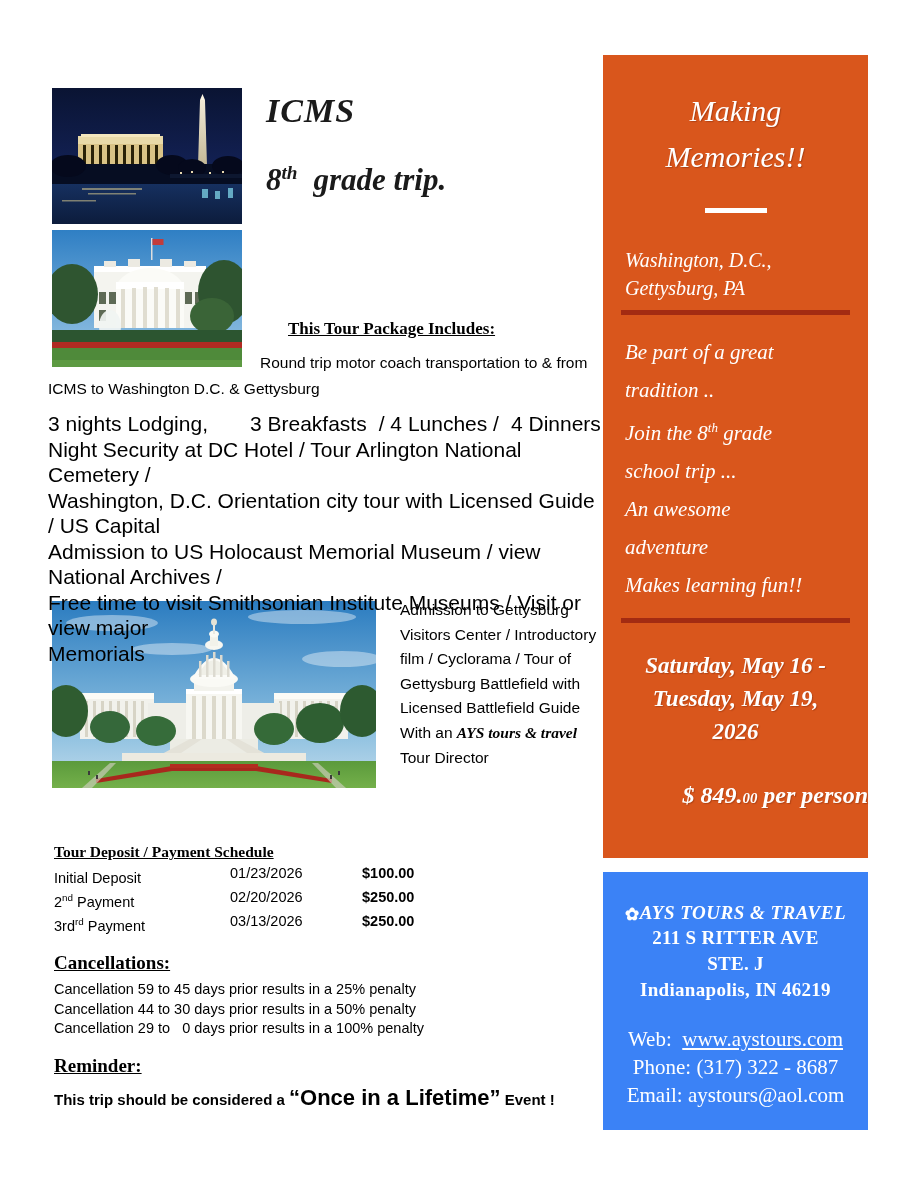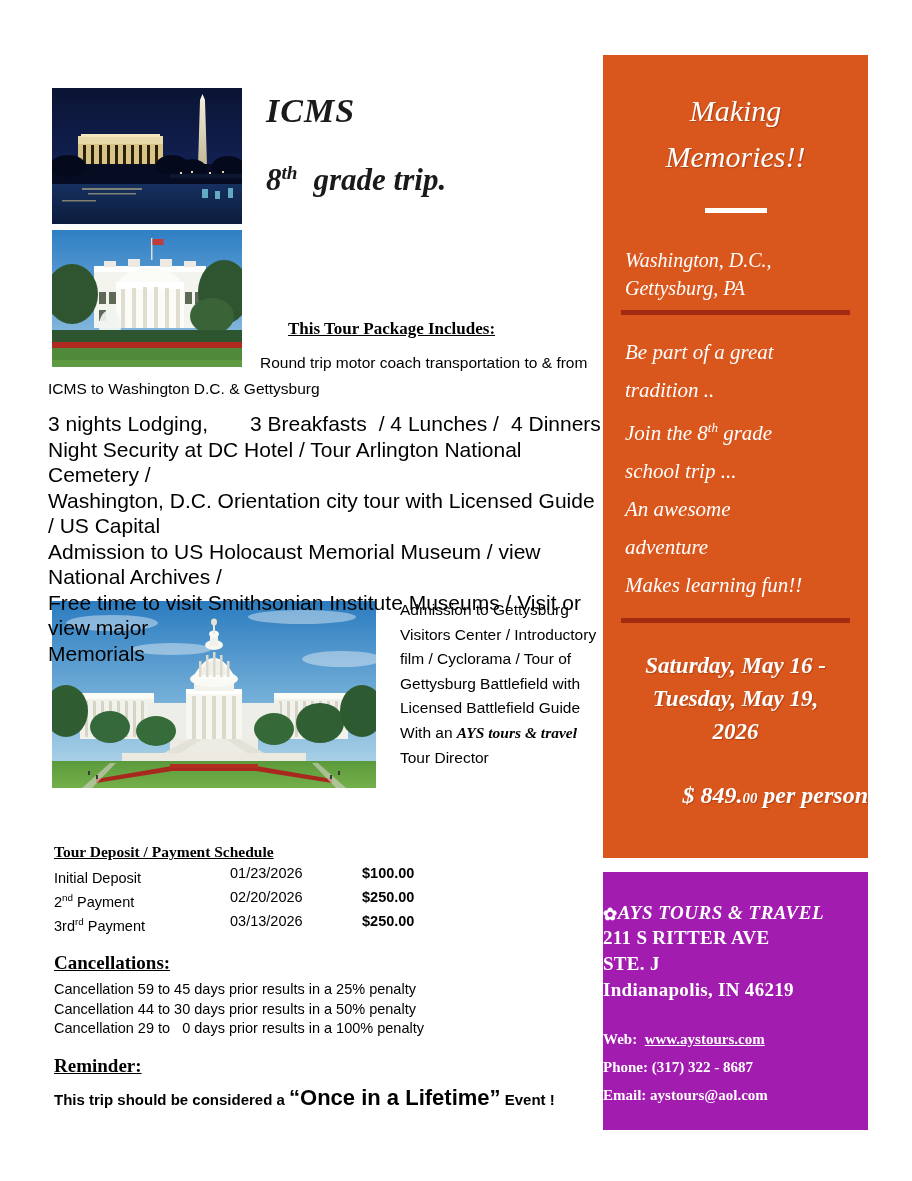--- a/index.html
+++ b/index.html
@@ -269,10 +269,10 @@
     top: 872px;
     width: 265px;
     height: 258px;
-    background: #a21caf;
+    background: #3b82f6;
     color: #ffffff;
     font-family: "Liberation Serif", serif;
-    text-align: left;
+    text-align: center;
   }
   #company-name {
     padding-top: 30px;

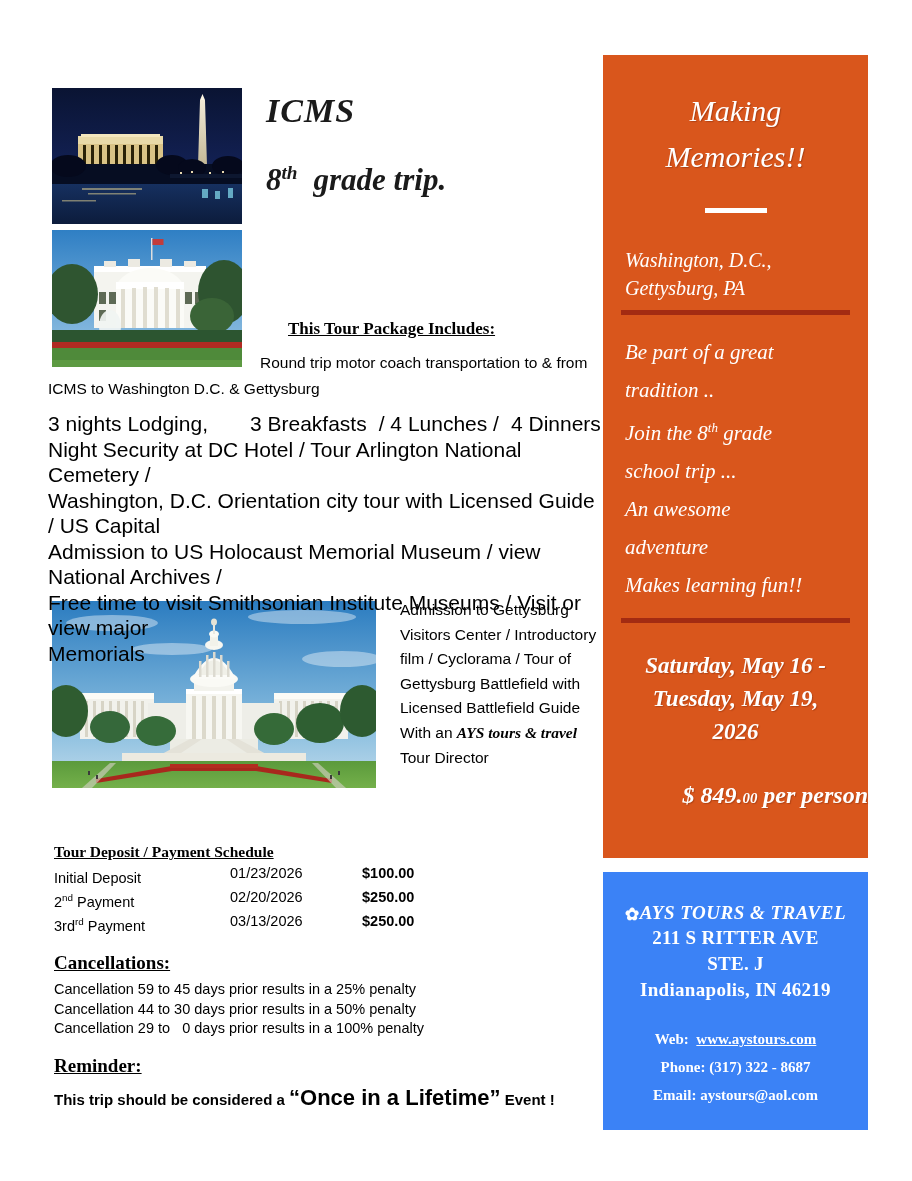--- a/index.html
+++ b/index.html
@@ -295,8 +295,8 @@
   }
   #contact-lines { margin-top: 22px; }
   .contact-line {
-    font-weight: bold;
-    font-size: 15px;
+    font-weight: normal;
+    font-size: 21px;
     line-height: 28px;
   }
   .contact-line .u { text-decoration: underline; }

